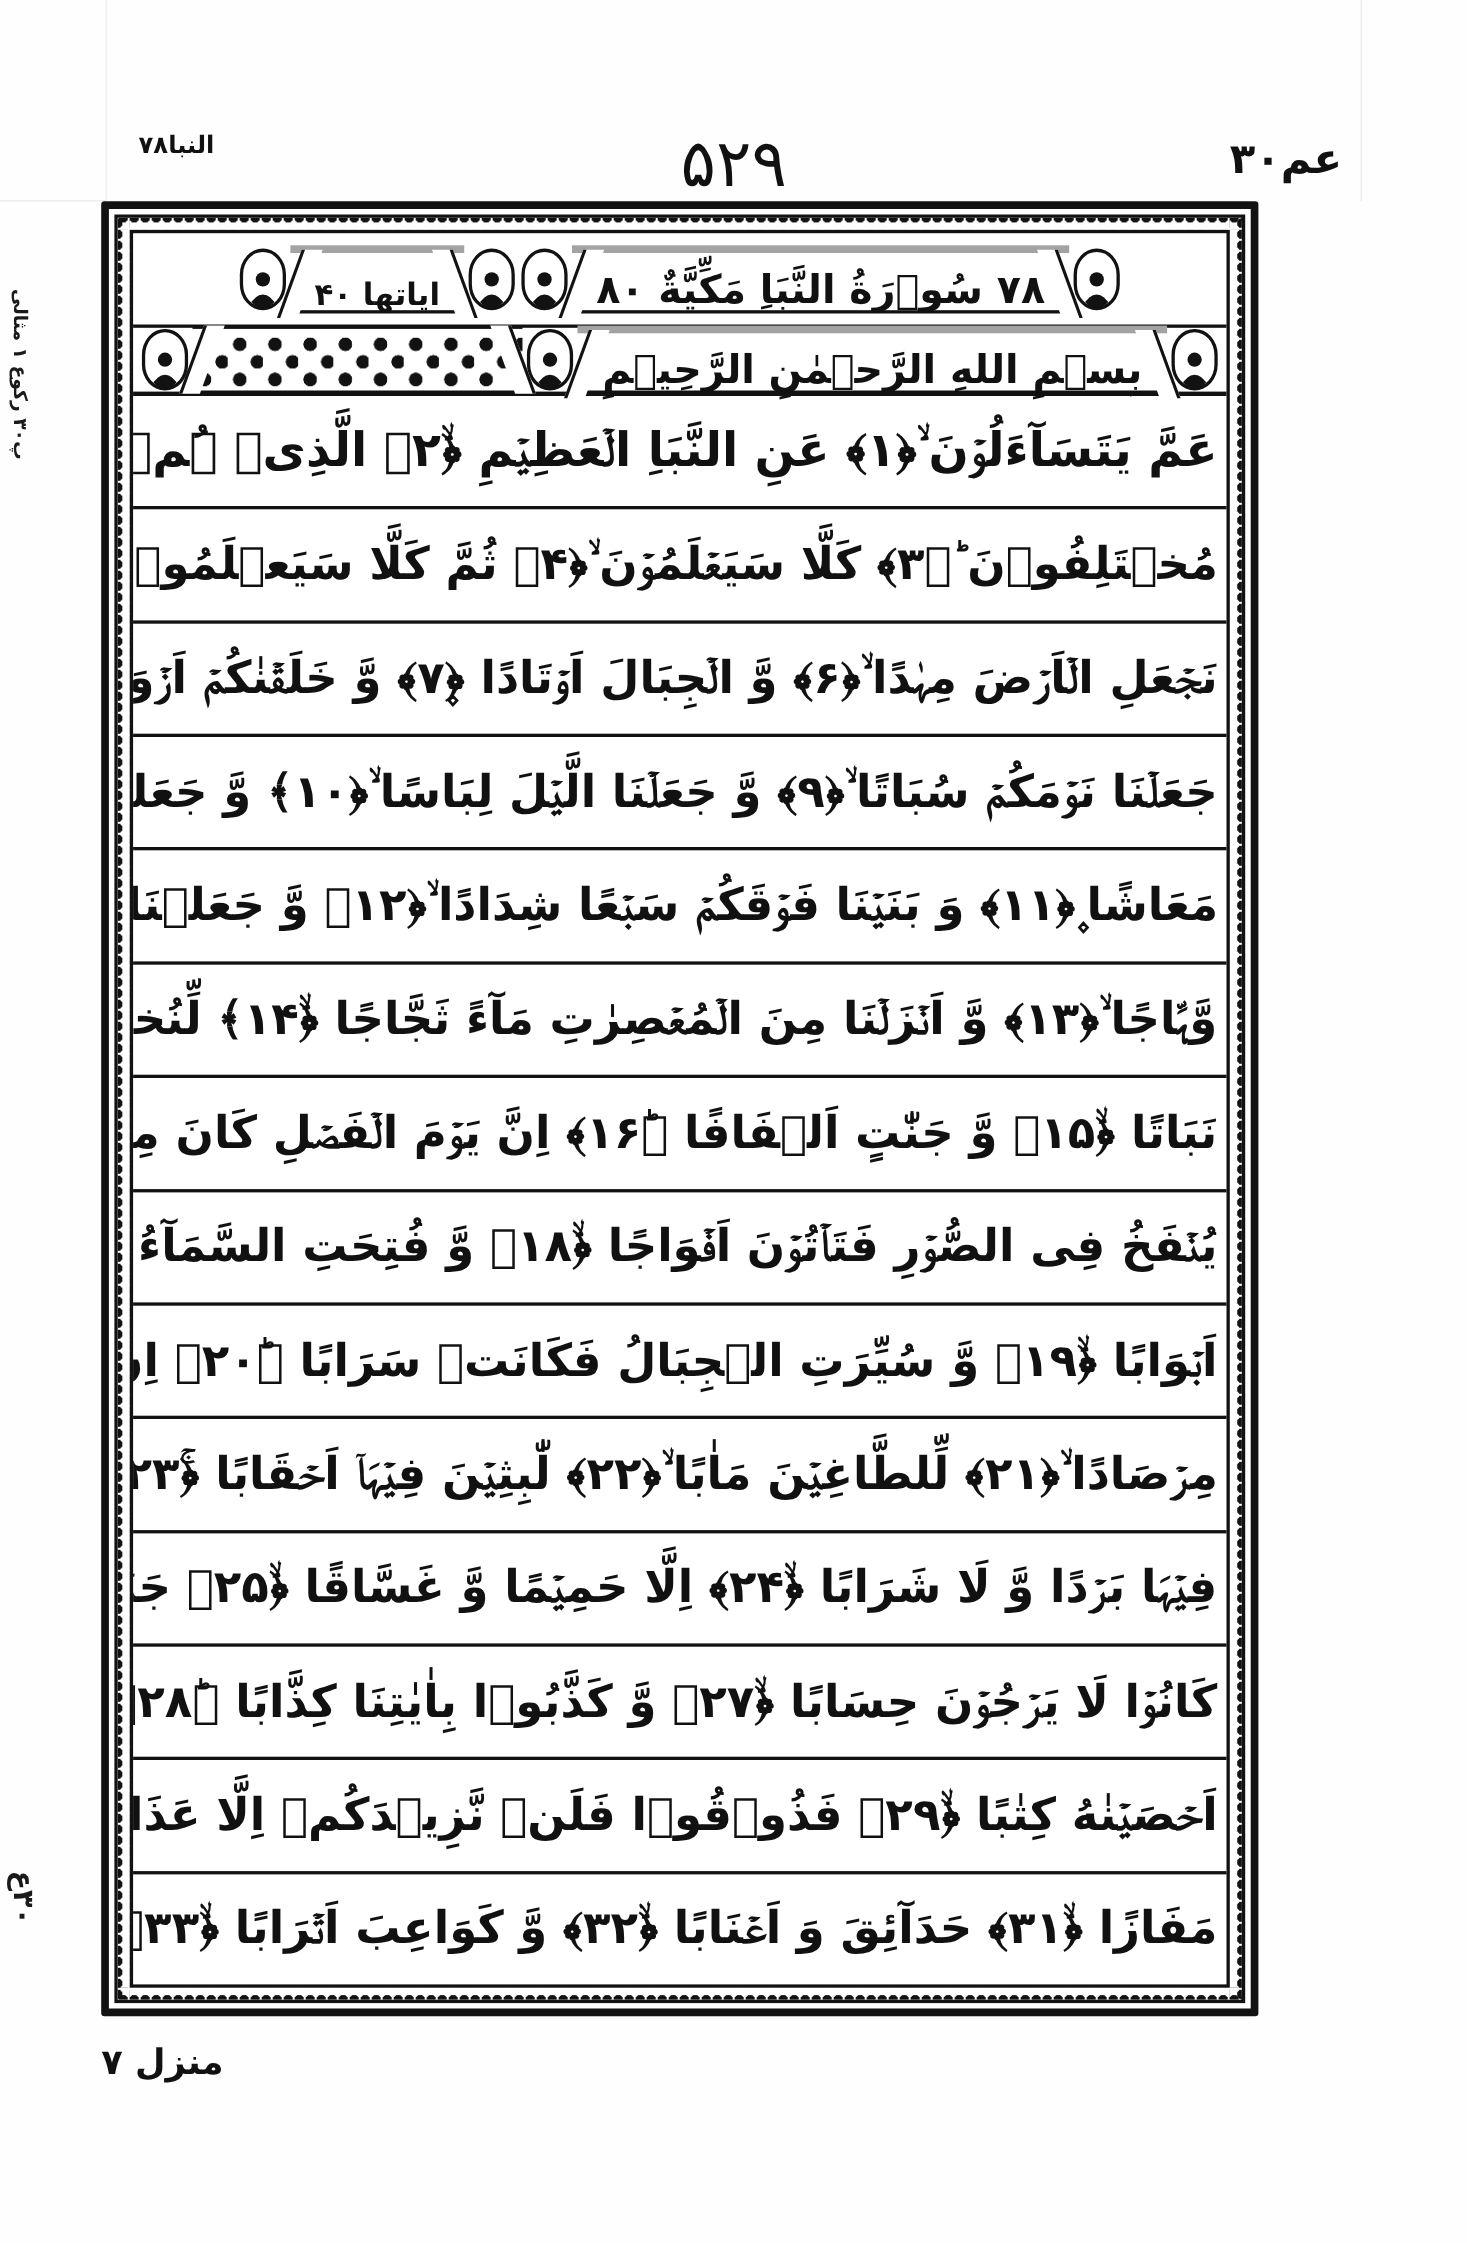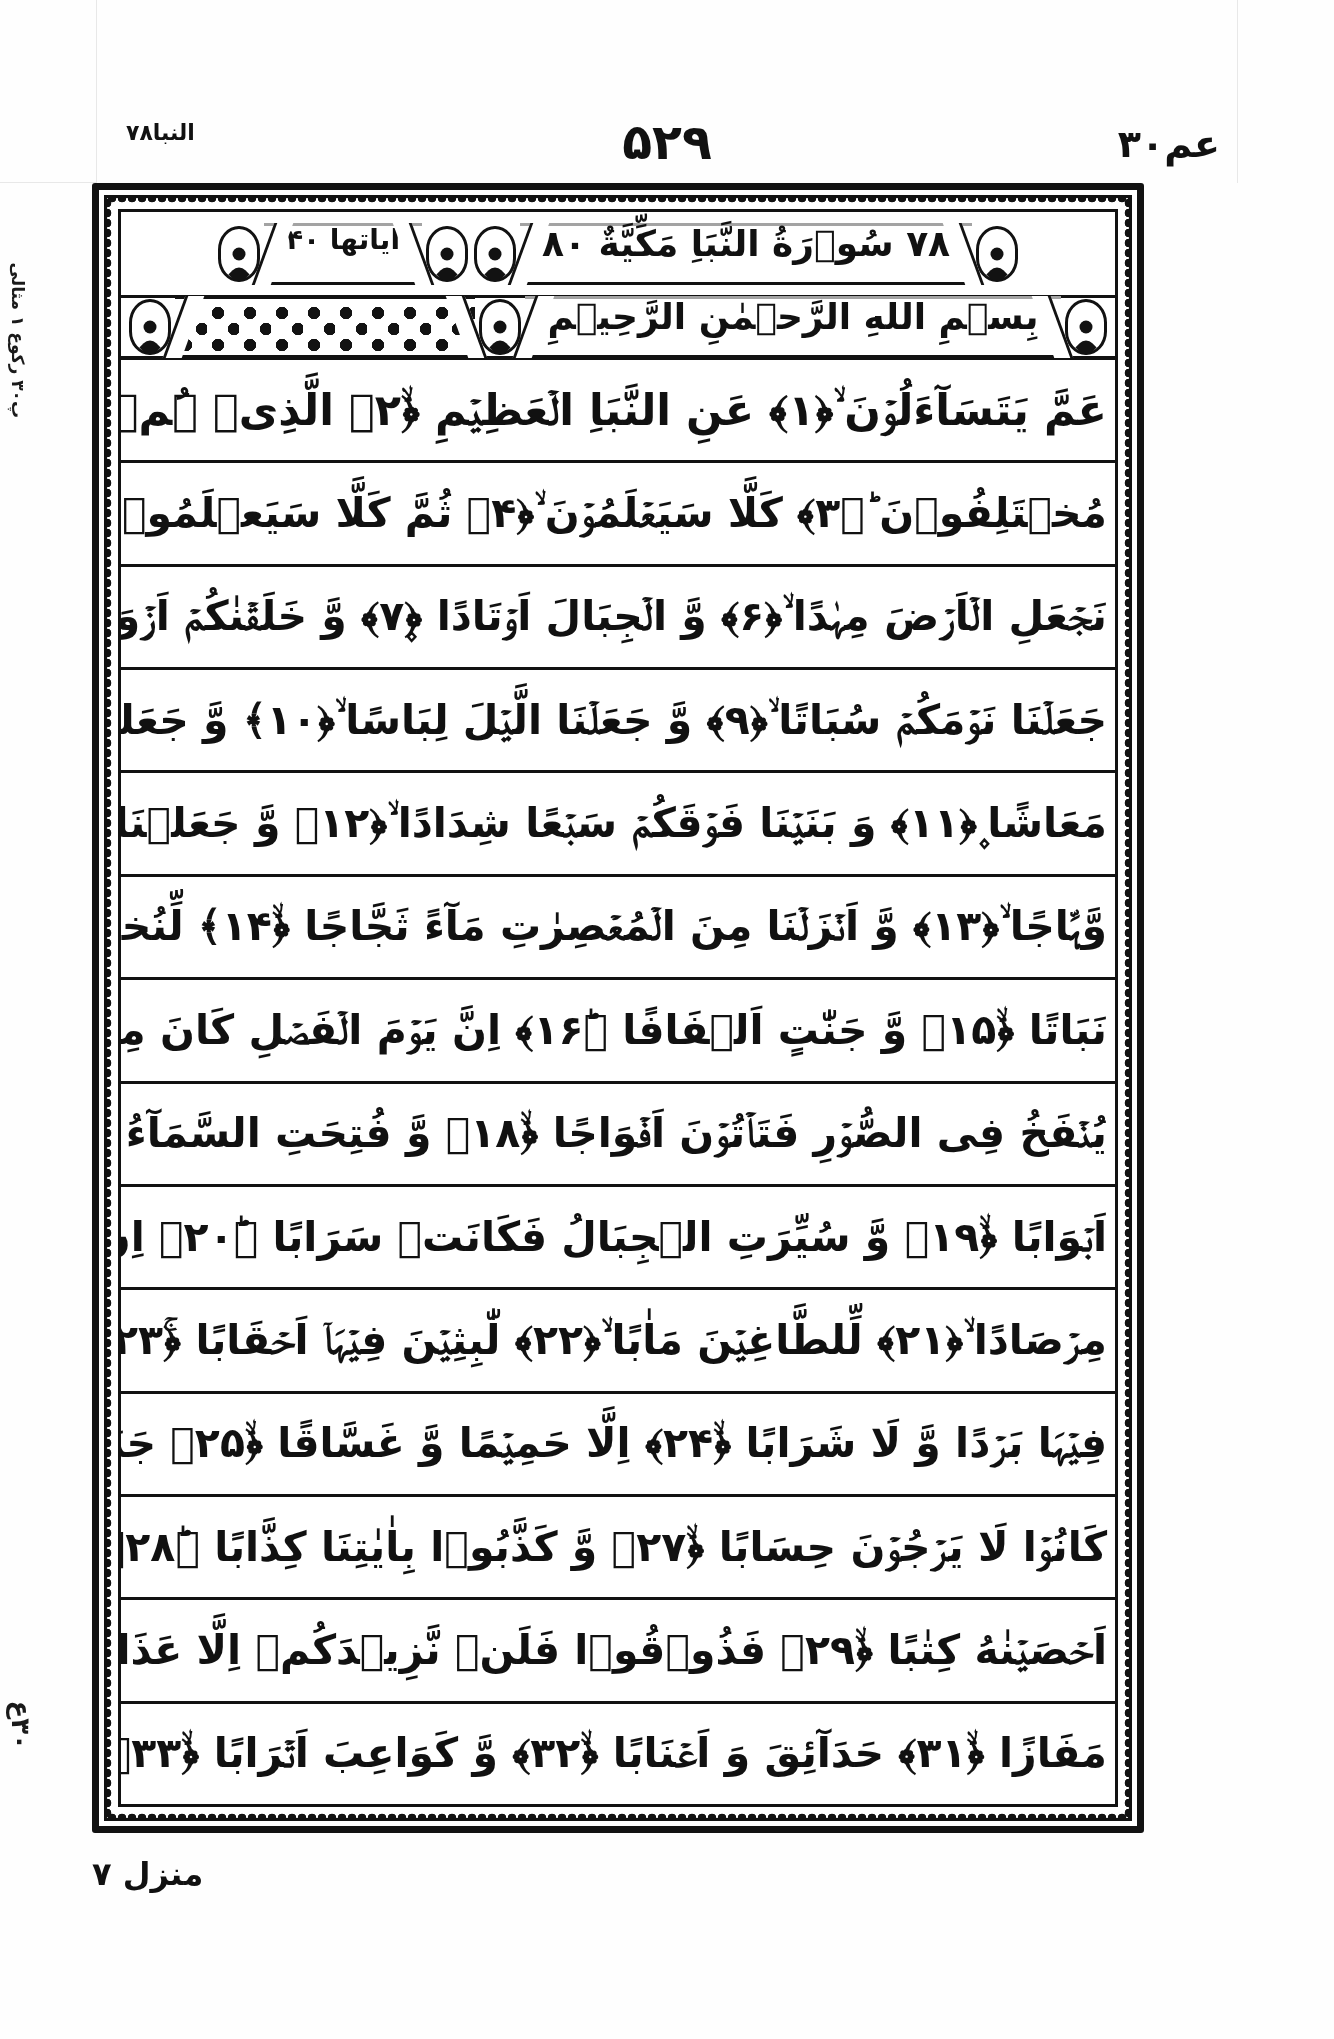--- a/index.html
+++ b/index.html
@@ -64,8 +64,8 @@
     top: -6px;
     text-align: center;
     font-family: "DejaVu Sans", sans-serif;
-    font-size: 49px;
-    font-weight: 700;
+    font-size: 60px;
+    font-weight: 400;
     direction: rtl;
   }
   .head-juz {

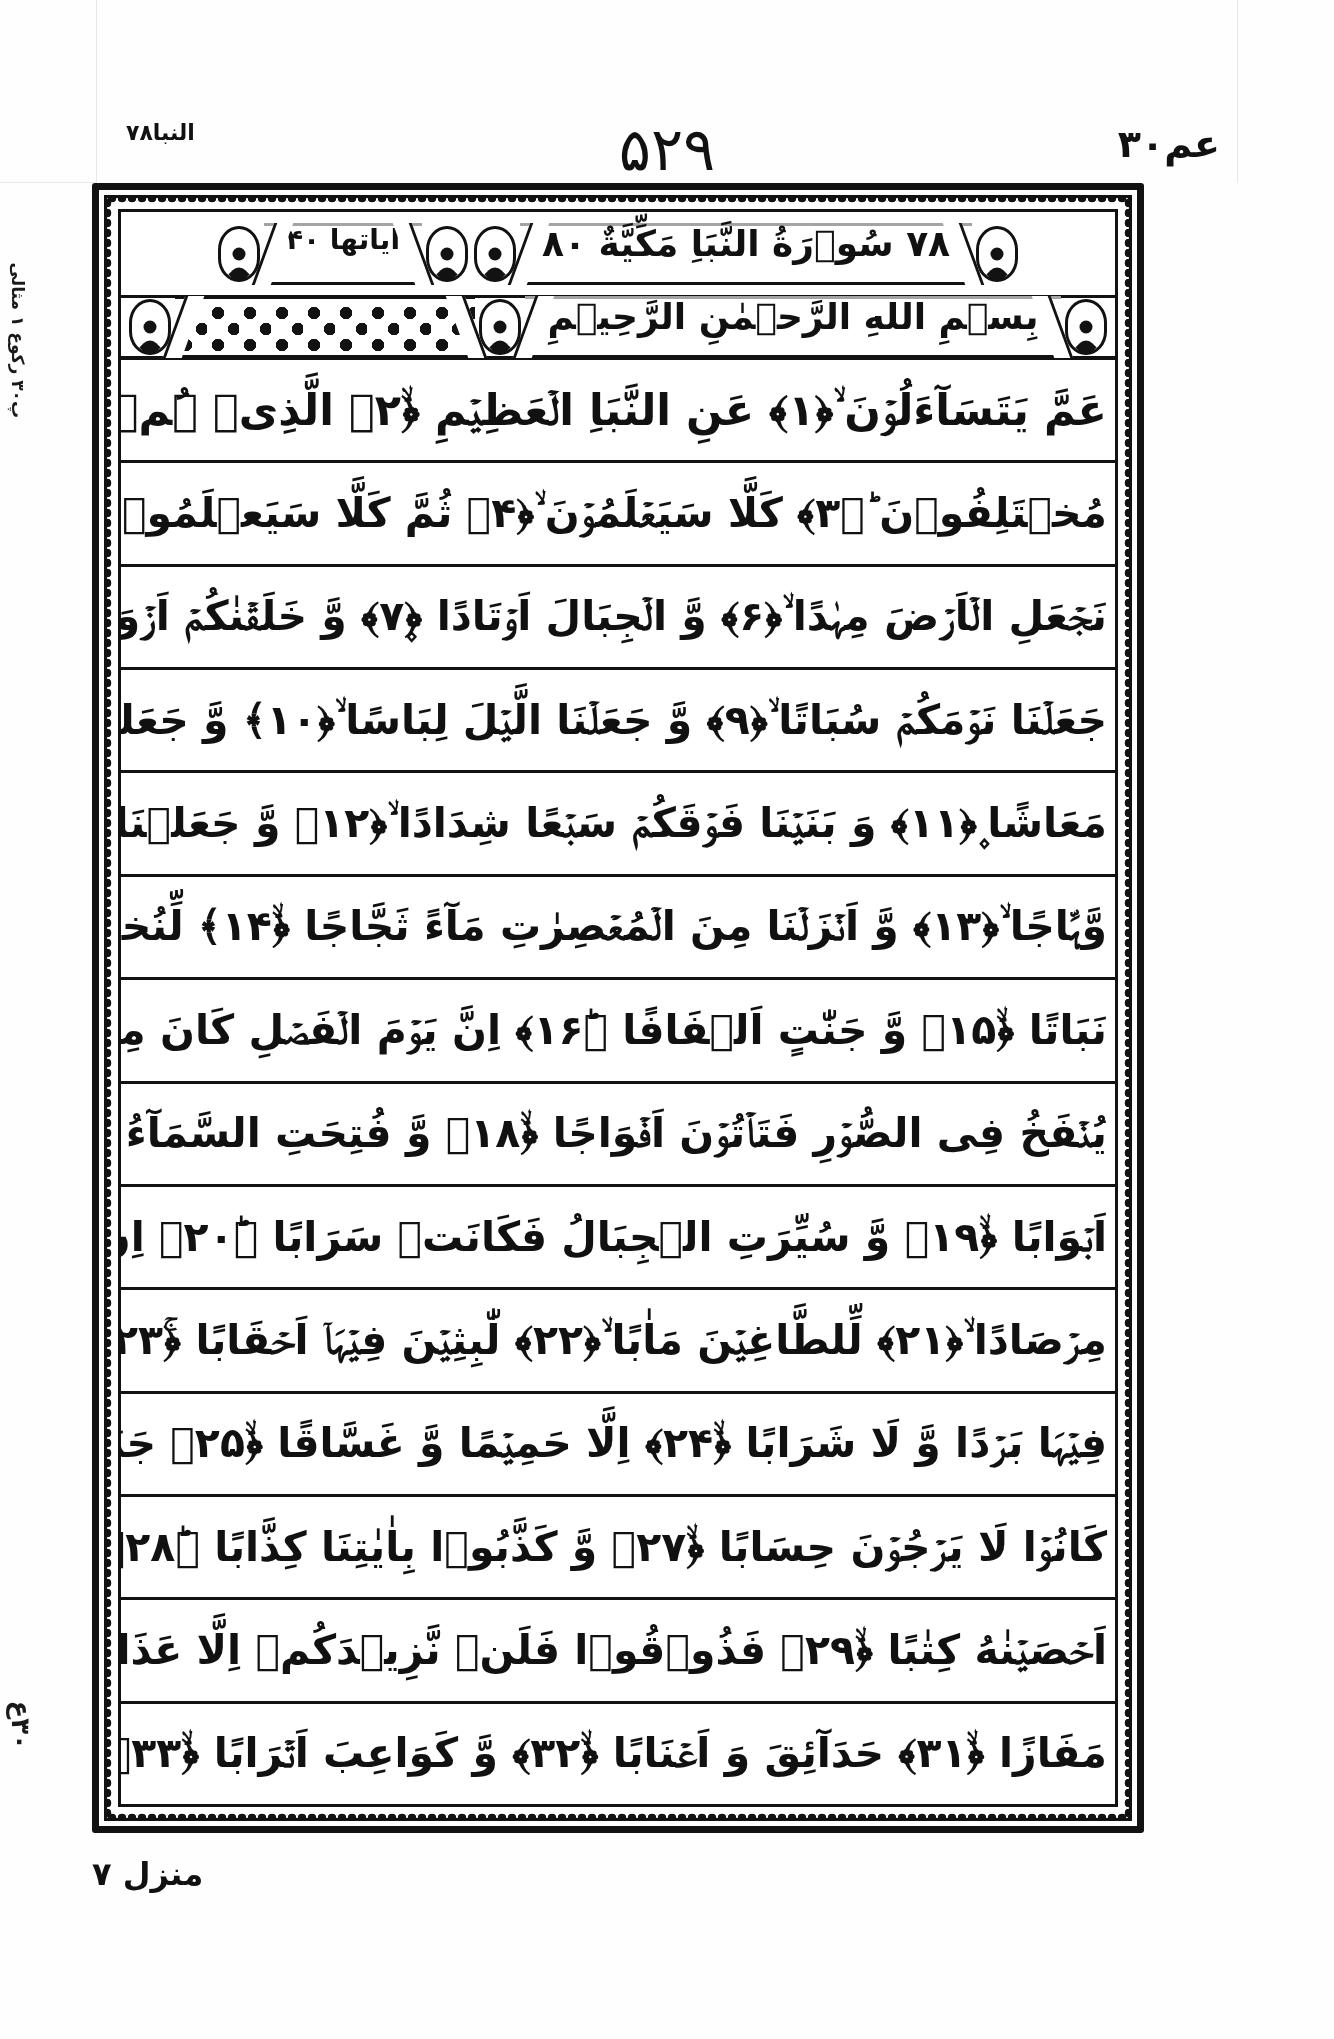--- a/index.html
+++ b/index.html
@@ -190,10 +190,10 @@
     box-sizing: border-box;
     height: 62px;
     display: flex;
-    align-items: flex-start;
+    align-items: flex-end;
     justify-content: center;
     direction: rtl;
-    border-top: 3px solid #a3a3a3;
+    border-top: 7px solid #a3a3a3;
     border-bottom: 3px solid #121212;
     margin: 0 1px;
   }

